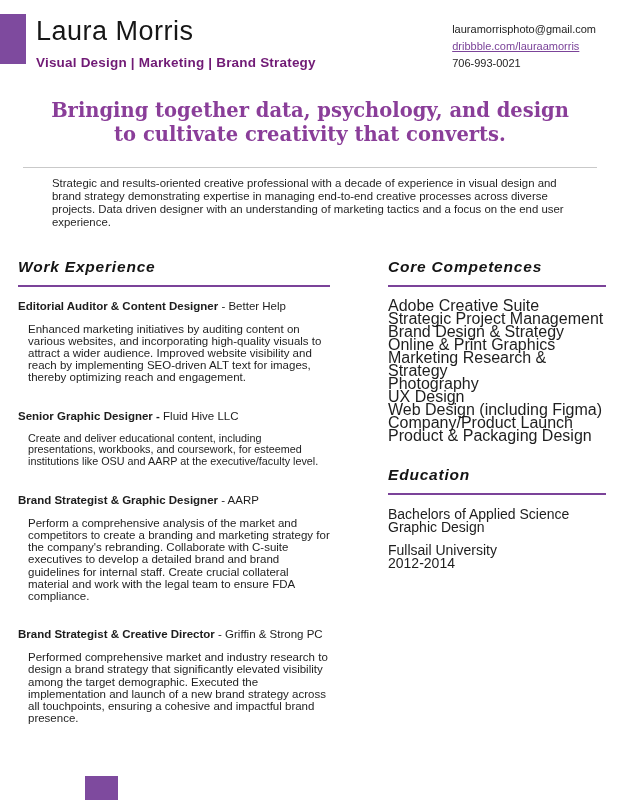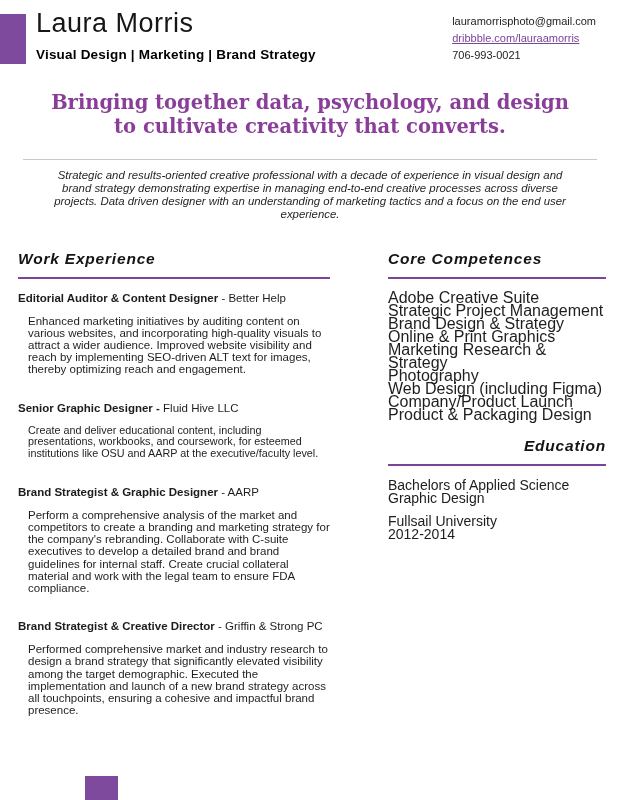--- a/index.html
+++ b/index.html
@@ -25,7 +25,7 @@
   
   .header {
     display:flex; justify-content:space-between;
-    padding:8px 24px 0 36px;
+    padding:16px 24px 0 36px;
   }
   .name {
     font-size:27px; font-weight:400; letter-spacing:0.5px;

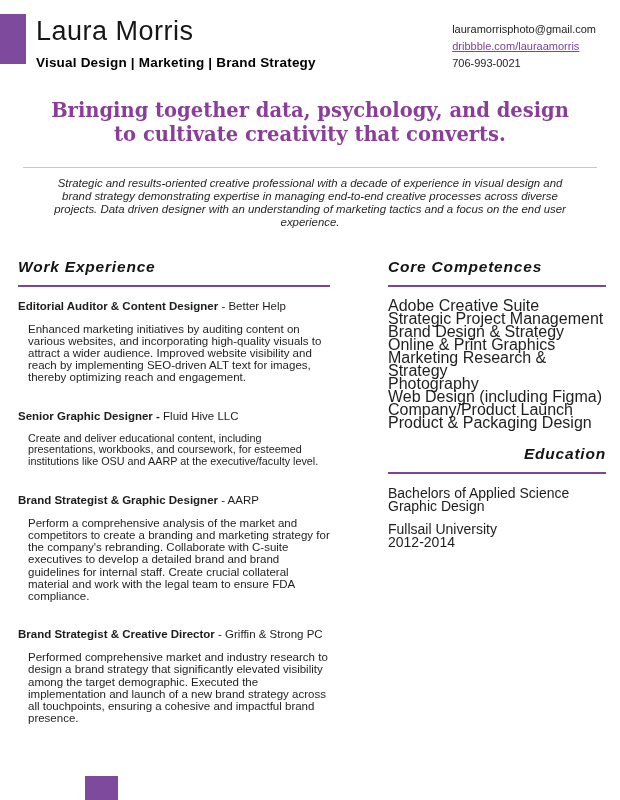--- a/index.html
+++ b/index.html
@@ -33,7 +33,7 @@
   }
   .subtitle {
     margin-top:8px; font-size:13.5px; font-weight:bold;
-    color:#000000; letter-spacing:0.2px;
+    color:#701a75; letter-spacing:0.2px;
   }
   .contact { margin-top:5px; font-size:11px; line-height:17px; }
   .contact div { white-space:nowrap; }

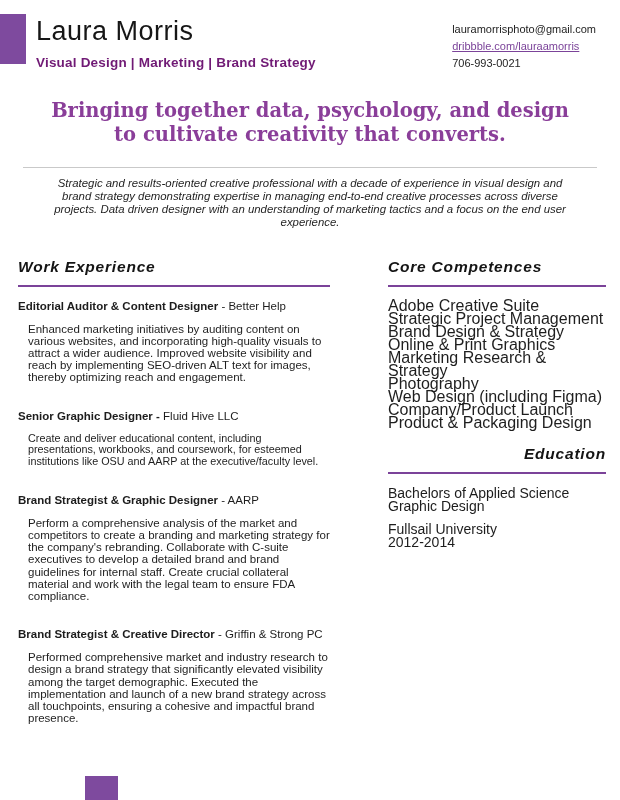--- a/index.html
+++ b/index.html
@@ -52,8 +52,8 @@
   }
 
   .summary {
-    width:516px; margin:9px auto 0 auto; text-align:center;
-    font-size:11.4px; line-height:12.9px; color:#1f1f1f;font-style:italic;
+    width:516px; margin:9px auto 0 auto; text-align:left;
+    font-size:11.4px; line-height:12.9px; color:#1f1f1f;
   }
 
   

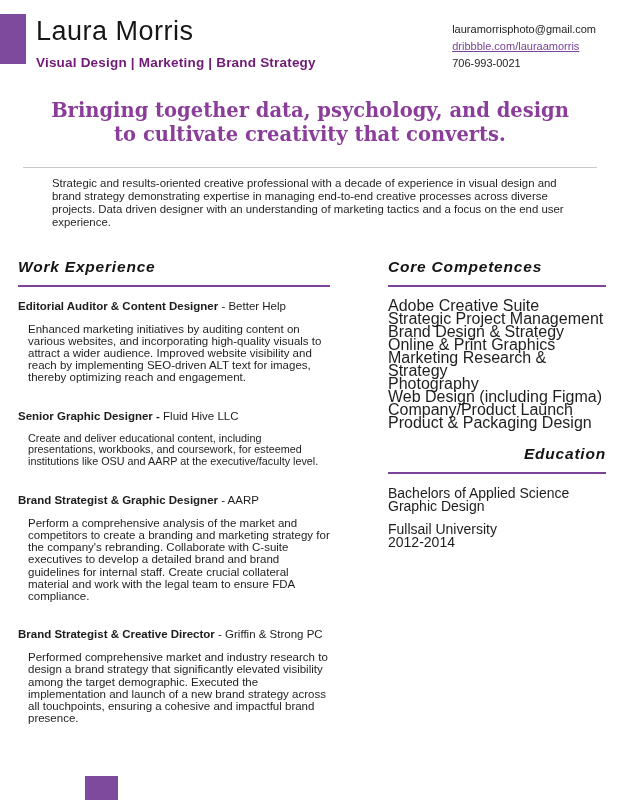--- a/index.html
+++ b/index.html
@@ -164,6 +164,7 @@
       <li>Online &amp; Print Graphics</li>
       <li>Marketing Research &amp; Strategy</li>
       <li>Photography</li>
+      <li>UX Design</li>
       <li>Web Design (including Figma)</li>
       <li>Company/Product Launch</li>
       <li>Product &amp; Packaging Design</li>

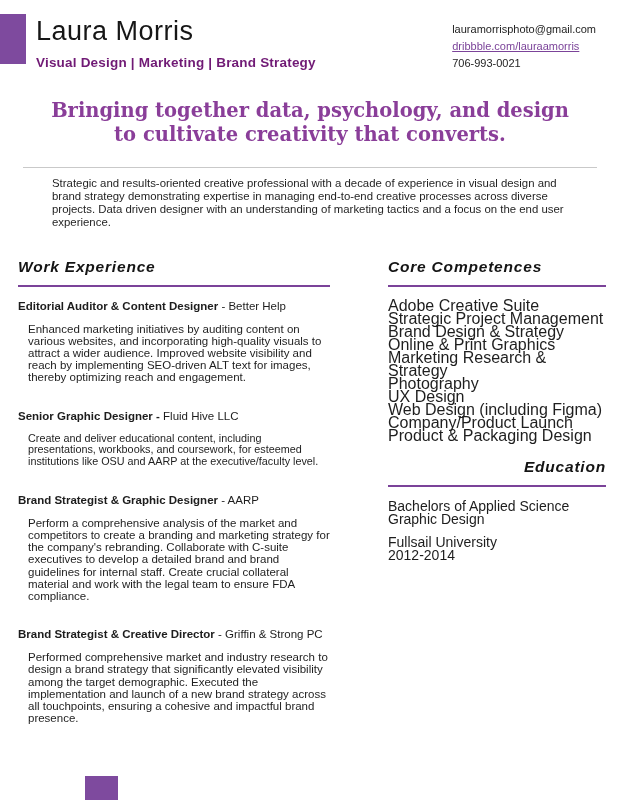--- a/index.html
+++ b/index.html
@@ -87,7 +87,7 @@
   }
 
   
-  .edu-heading { margin-top:16px;text-align:right; }
+  .edu-heading { margin-top:24px; }
   .edu-block { margin-top:13px; font-size:14px; line-height:13px; }
   .edu-block + .edu-block { margin-top:10px; }
 </style>

